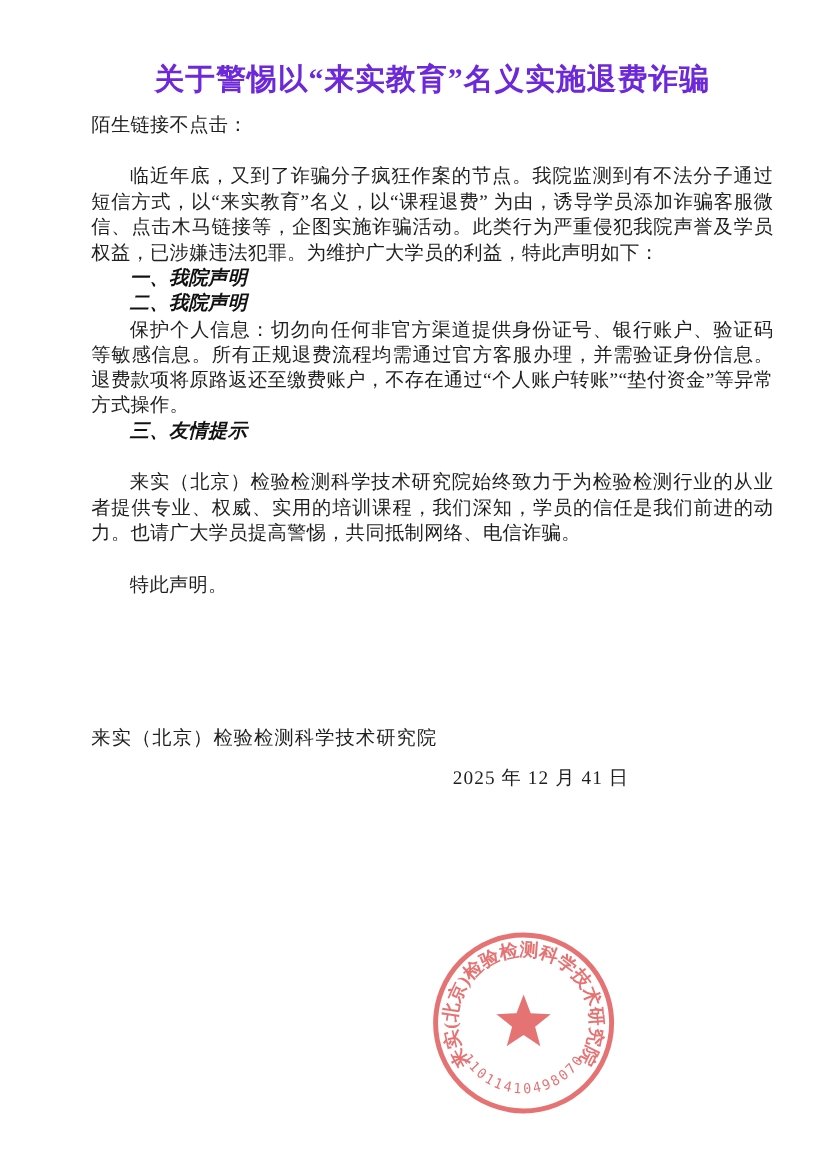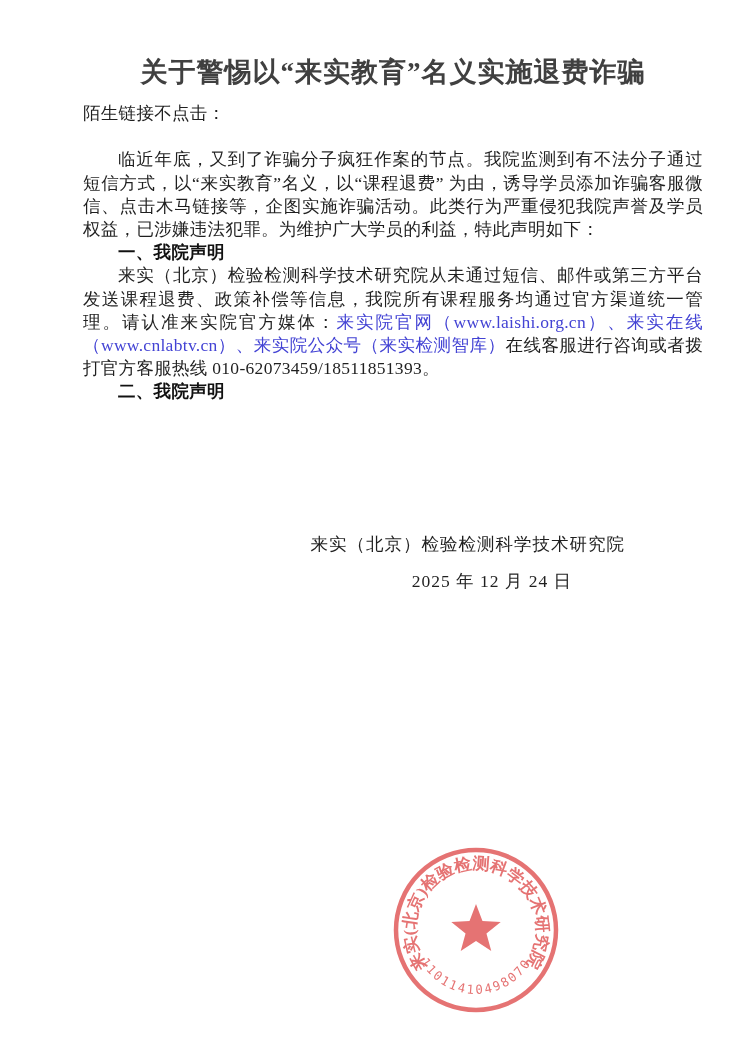--- a/index.html
+++ b/index.html
@@ -28,7 +28,7 @@
     font-weight: bold;
     line-height: 44px;
     letter-spacing: 1px;
-    color: #404040;
+    color: #6d28d9;
     margin-bottom: 8px;
   }
   .body-text {

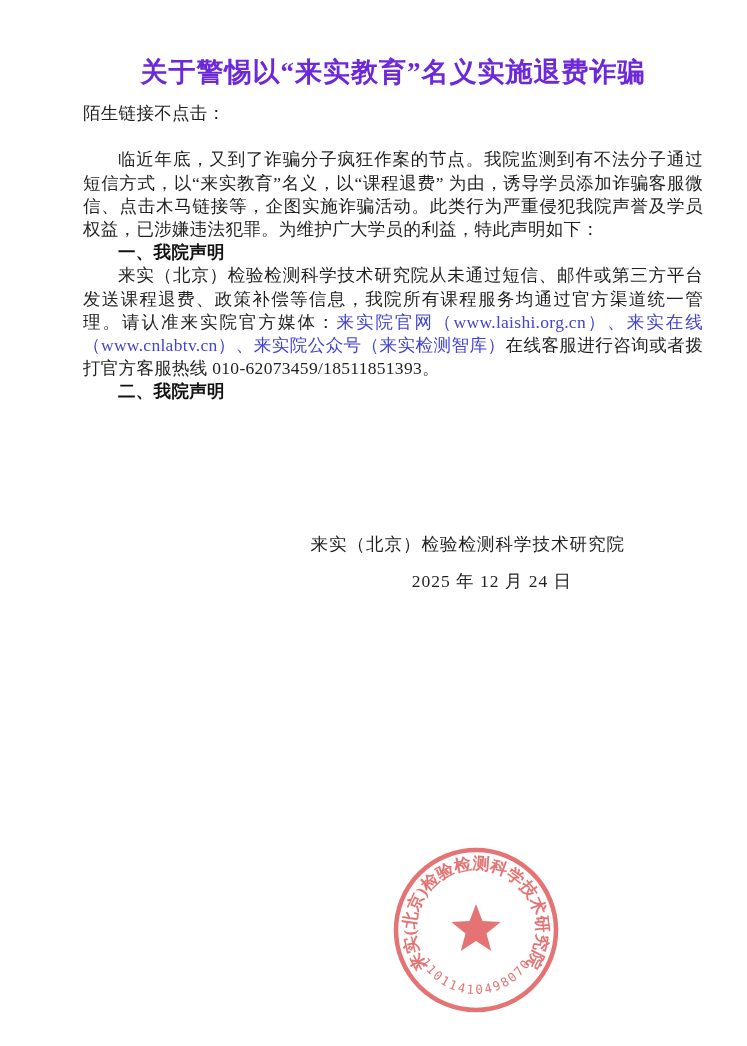--- a/index.html
+++ b/index.html
@@ -46,6 +46,7 @@
     text-indent: 35px;
     text-align: left;
     color: #111111;
+    font-style: italic;
   }
   .link-text { color: var(--link_blue); }
   .signature-line {

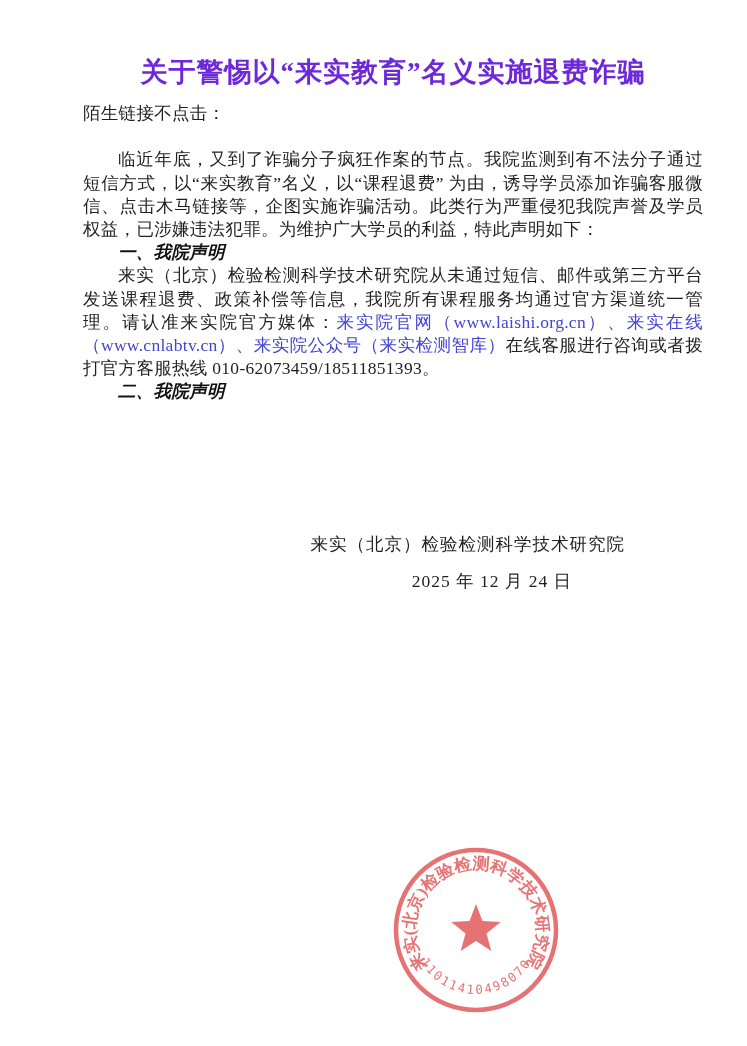--- a/index.html
+++ b/index.html
@@ -100,7 +100,6 @@
       <p class="para">临近年底，又到了诈骗分子疯狂作案的节点。我院监测到有不法分子通过短信方式，以“来实教育”名义，以“课程退费” 为由，诱导学员添加诈骗客服微信、点击木马链接等，企图实施诈骗活动。此类行为严重侵犯我院声誉及学员权益，已涉嫌违法犯罪。为维护广大学员的利益，特此声明如下：</p>
 
       <p class="section-header">一、我院声明</p>
-      <p class="para"><span>来实（北京）检验检测科学技术研究院从未通过短信、邮件或第三方平台发送课程退费、政策补偿等信息，我院所有课程服务均通过官方渠道统一管理。请认准来实院官方媒体：</span><span class="link-text">来实院官网（www.laishi.org.cn）、来实在线（www.cnlabtv.cn）、来实院公众号（来实检测智库）</span><span>在线客服进行咨询或者拨打官方客服热线 010-62073459/18511851393。</span></p>
 
       <p class="section-header">二、我院声明</p>
 

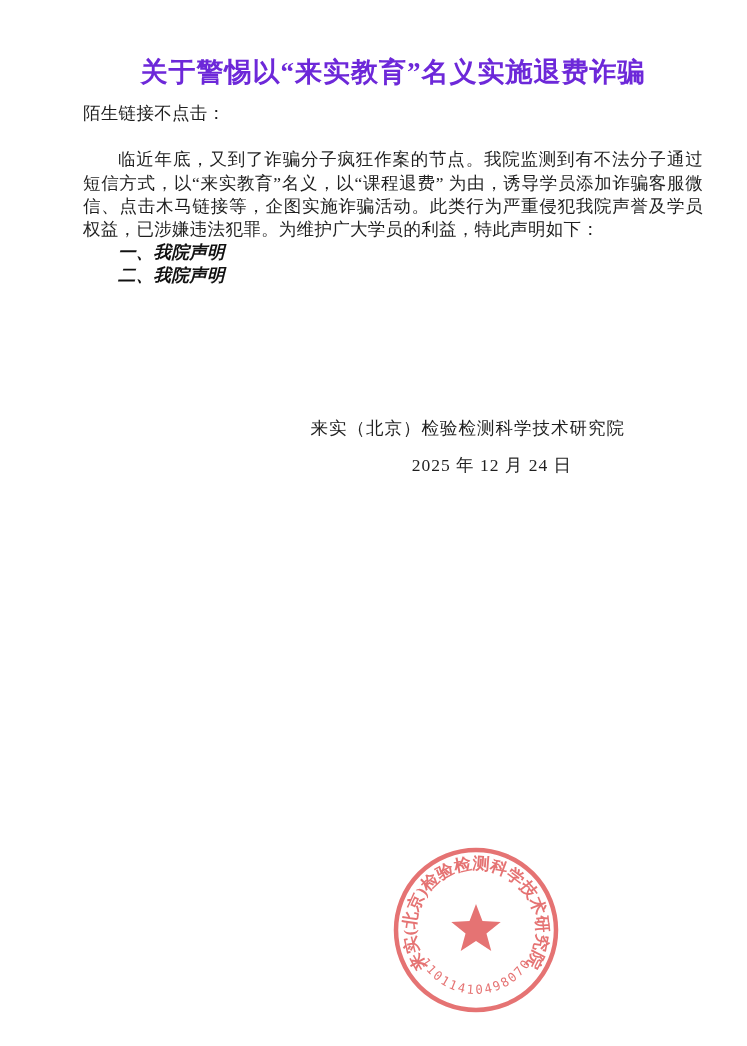--- a/index.html
+++ b/index.html
@@ -102,6 +102,7 @@
       <p class="section-header">一、我院声明</p>
 
       <p class="section-header">二、我院声明</p>
+      <p class="para">保护个人信息：切勿向任何非官方渠道提供身份证号、银行账户、验证码等敏感信息。所有正规退费流程均需通过官方客服办理，并需验证身份信息。退费款项将原路返还至缴费账户，不存在通过“个人账户转账”“垫付资金”等异常方式操作。</p>
 
       <div class="blank-line"></div>
       <div class="blank-line"></div>

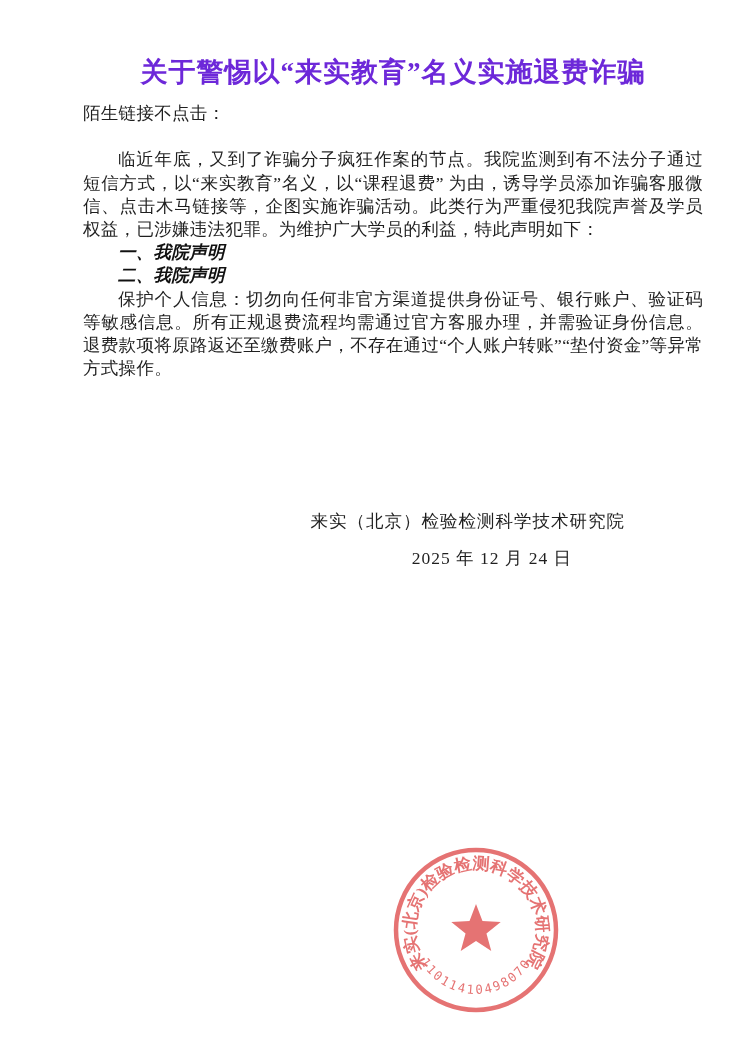--- a/index.html
+++ b/index.html
@@ -104,6 +104,7 @@
       <p class="section-header">二、我院声明</p>
       <p class="para">保护个人信息：切勿向任何非官方渠道提供身份证号、银行账户、验证码等敏感信息。所有正规退费流程均需通过官方客服办理，并需验证身份信息。退费款项将原路返还至缴费账户，不存在通过“个人账户转账”“垫付资金”等异常方式操作。</p>
 
+      <p class="section-header">三、友情提示</p>
       <div class="blank-line"></div>
       <div class="blank-line"></div>
 

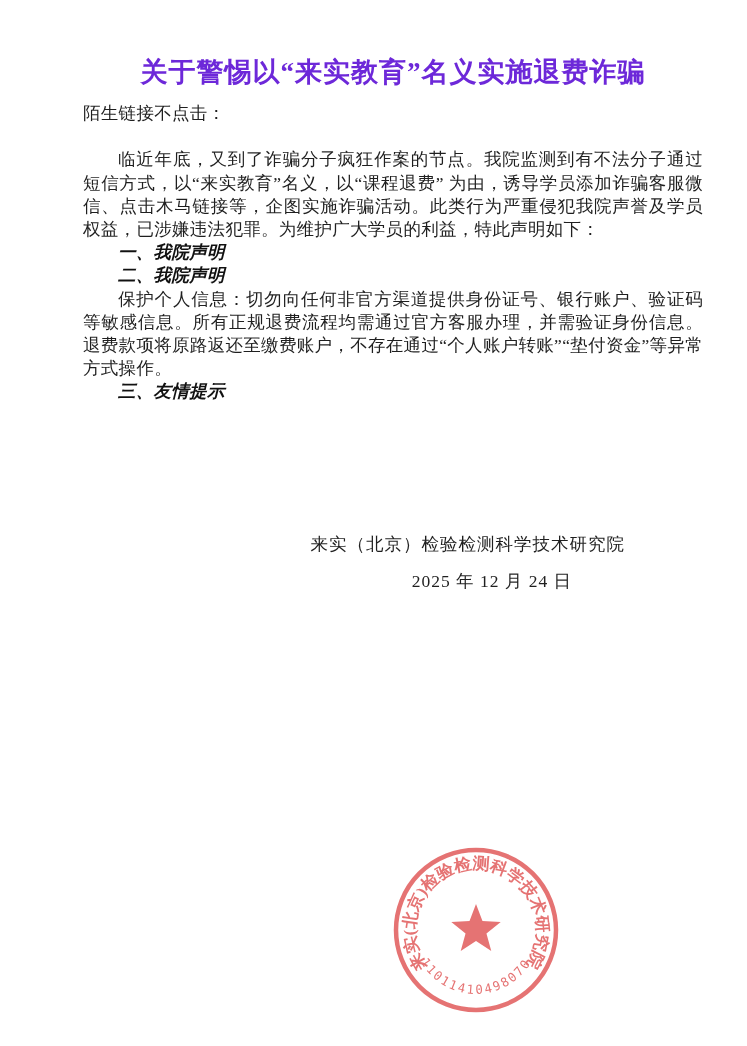--- a/index.html
+++ b/index.html
@@ -106,6 +106,7 @@
 
       <p class="section-header">三、友情提示</p>
       <div class="blank-line"></div>
+      <p class="para">来实（北京）检验检测科学技术研究院始终致力于为检验检测行业的从业者提供专业、权威、实用的培训课程，我们深知，学员的信任是我们前进的动力。也请广大学员提高警惕，共同抵制网络、电信诈骗。</p>
       <div class="blank-line"></div>
 
 

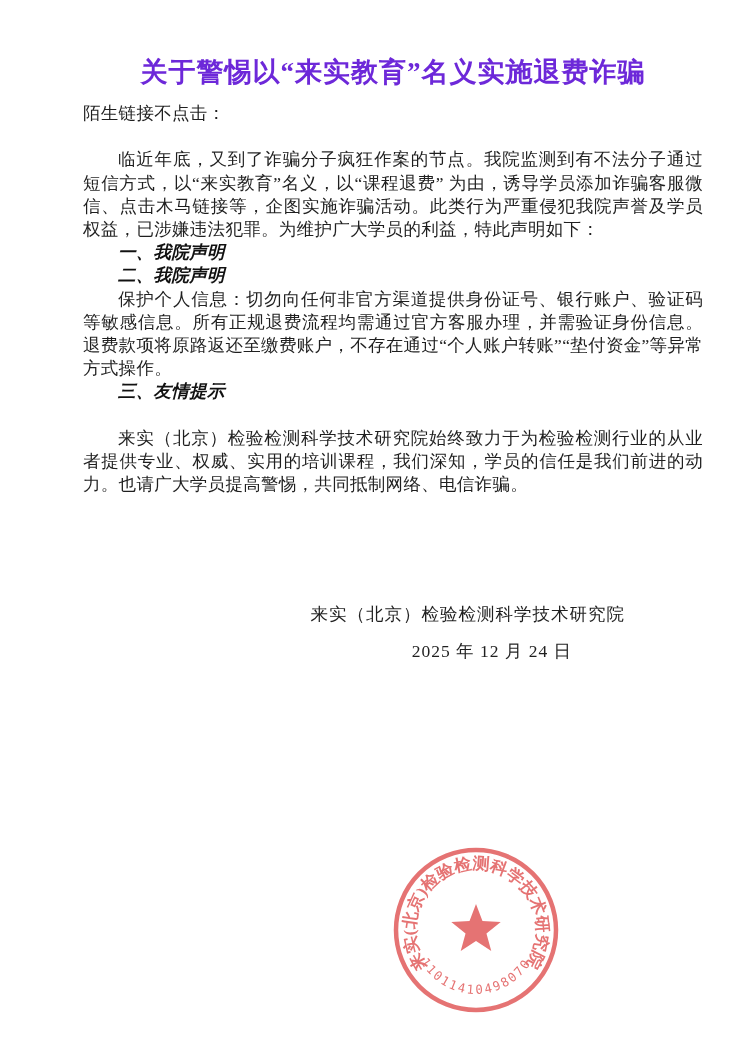--- a/index.html
+++ b/index.html
@@ -109,6 +109,7 @@
       <p class="para">来实（北京）检验检测科学技术研究院始终致力于为检验检测行业的从业者提供专业、权威、实用的培训课程，我们深知，学员的信任是我们前进的动力。也请广大学员提高警惕，共同抵制网络、电信诈骗。</p>
       <div class="blank-line"></div>
 
+      <p class="para">特此声明。</p>
 
       <p class="signature-line">来实（北京）检验检测科学技术研究院</p>
       <p class="date-line">2025 年 12 月 24 日</p>

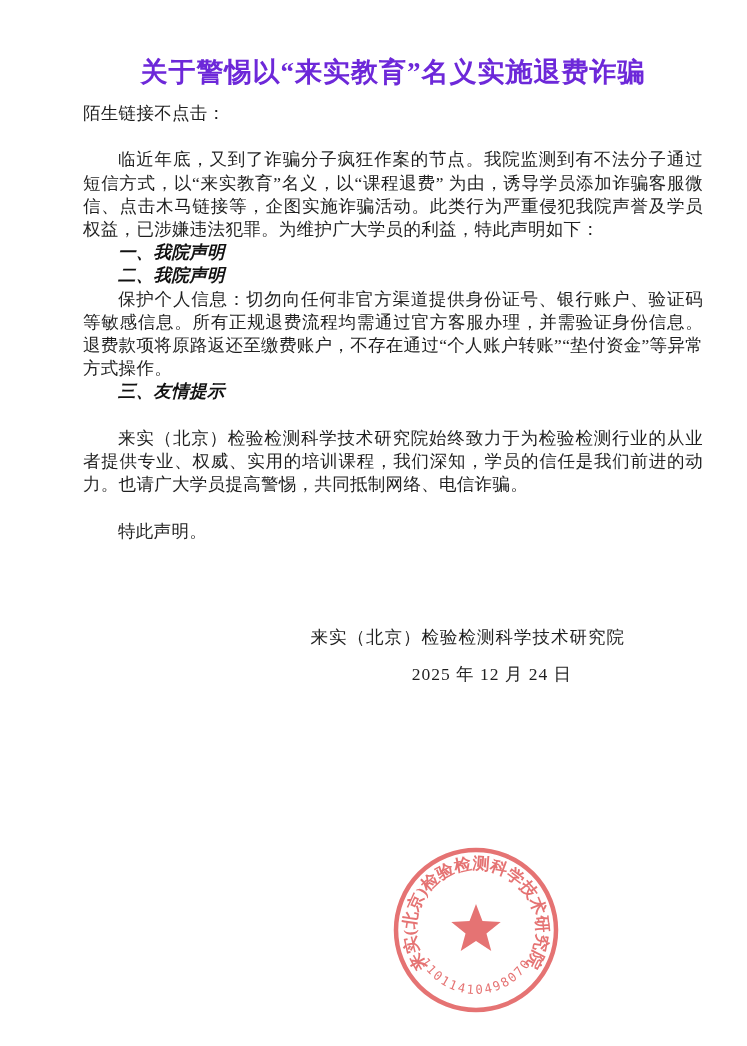--- a/index.html
+++ b/index.html
@@ -50,8 +50,7 @@
   }
   .link-text { color: var(--link_blue); }
   .signature-line {
-    margin-top: 83px;
-    text-align: right;
+    margin-top: 116px;
     padding-right: 78px;
     font-size: 17.5px;
     letter-spacing: 1px;

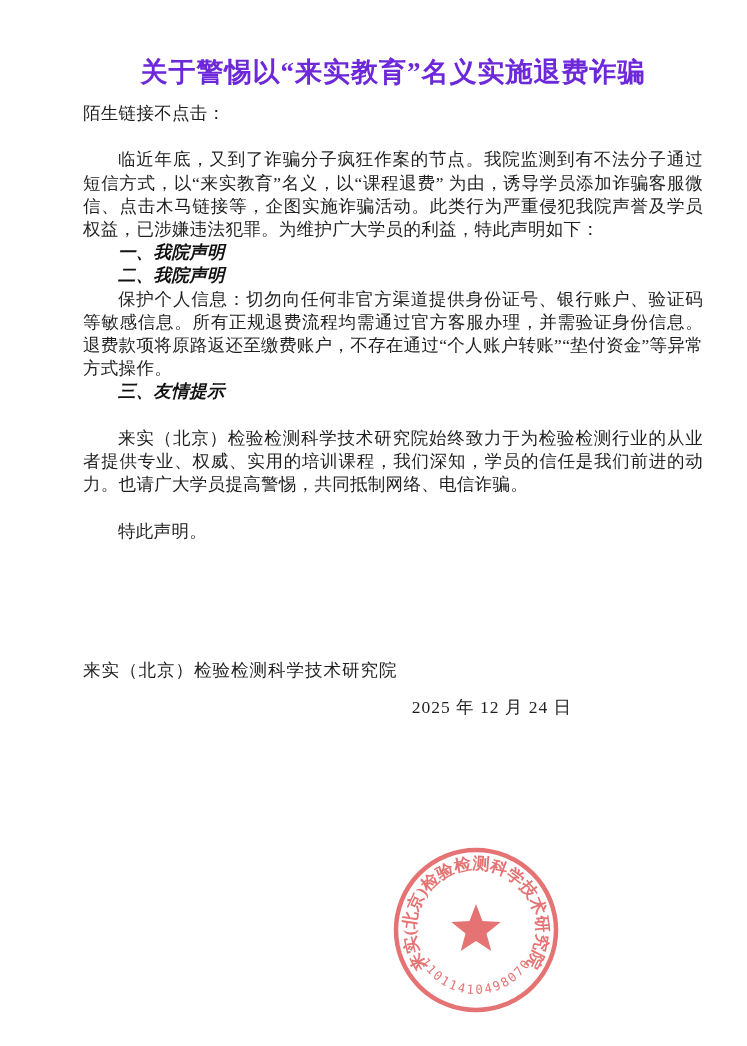--- a/index.html
+++ b/index.html
@@ -111,7 +111,7 @@
       <p class="para">特此声明。</p>
 
       <p class="signature-line">来实（北京）检验检测科学技术研究院</p>
-      <p class="date-line">2025 年 12 月 24 日</p>
+      <p class="date-line">2025 年 12 月 41 日</p>
     </div>
   </div>
 

